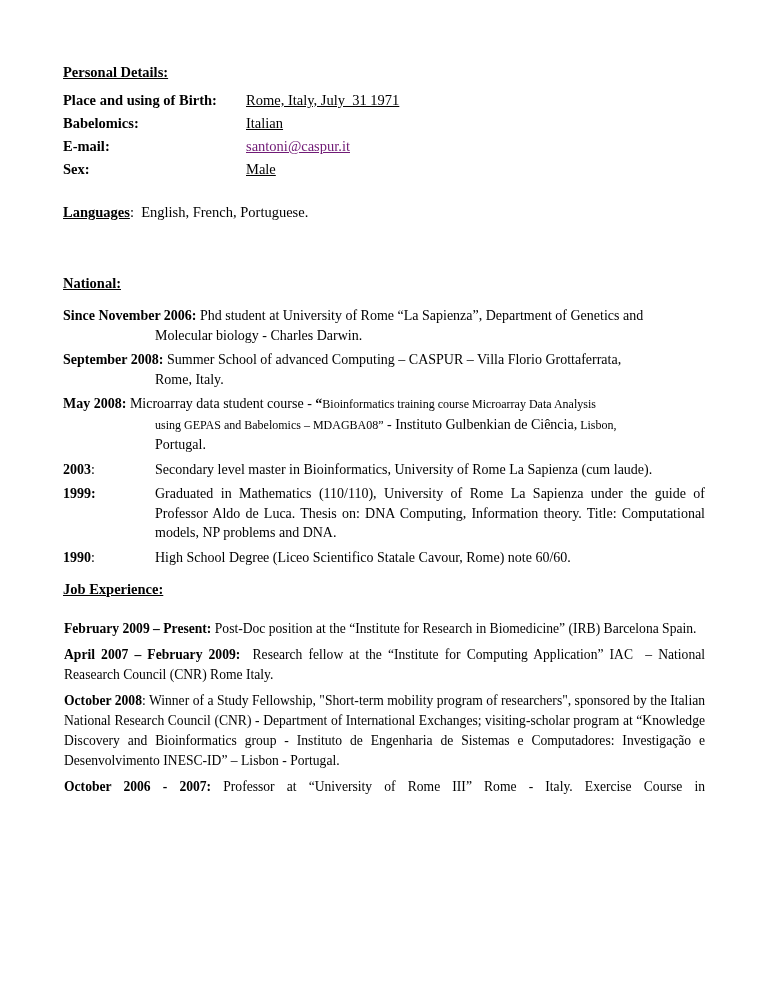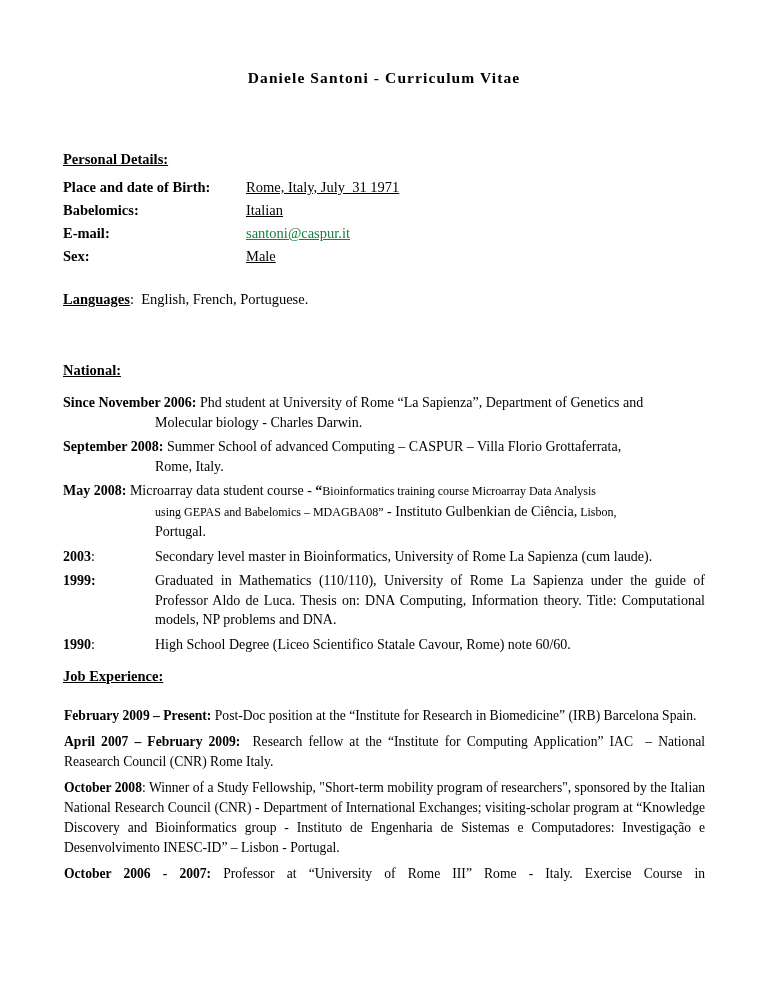--- a/index.html
+++ b/index.html
@@ -54,7 +54,6 @@
 <div class="page">
   <div class="content">
 
-    <h1 class="doc-title">Daniele Santoni - Curriculum Vitae</h1>
 
     <h2 class="sec-h h-personal"><span class="hu">Personal Details:</span></h2>
 

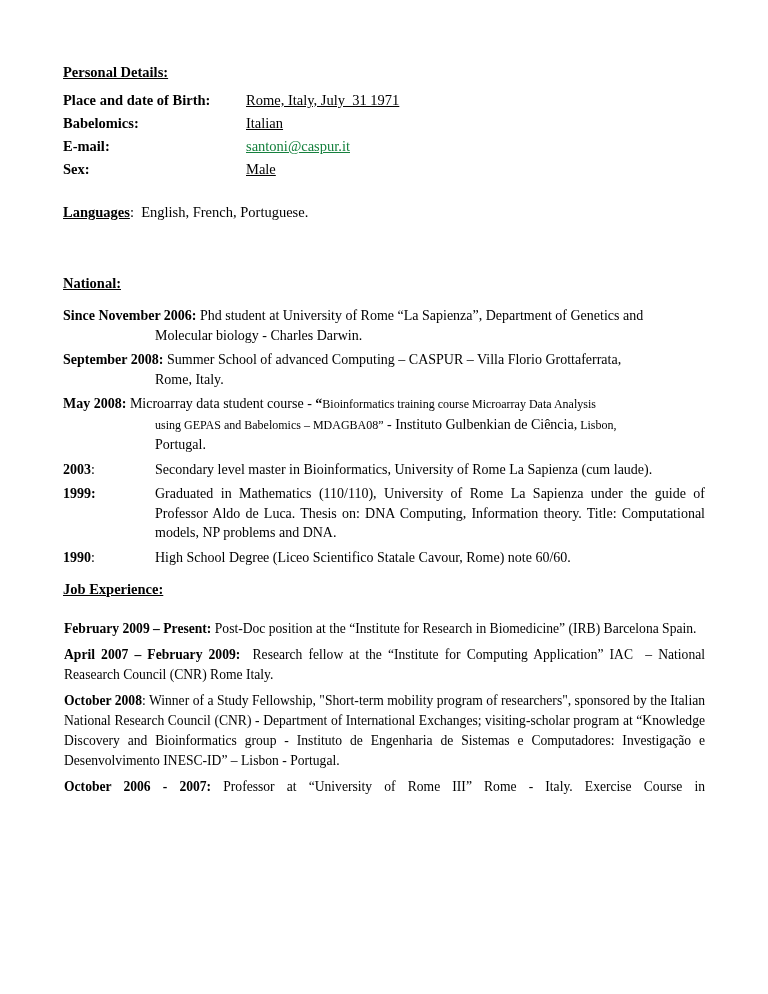--- a/index.html
+++ b/index.html
@@ -59,7 +59,7 @@
 
     <div class="pd">
       <div class="pd-row">
-        <span class="pd-label">Place and date of Birth:</span>
+        <span class="pd-label">Place and using of Birth:</span>
         <span class="pd-value">Rome, Italy, July  31 1971</span>
       </div>
       <div class="pd-row">

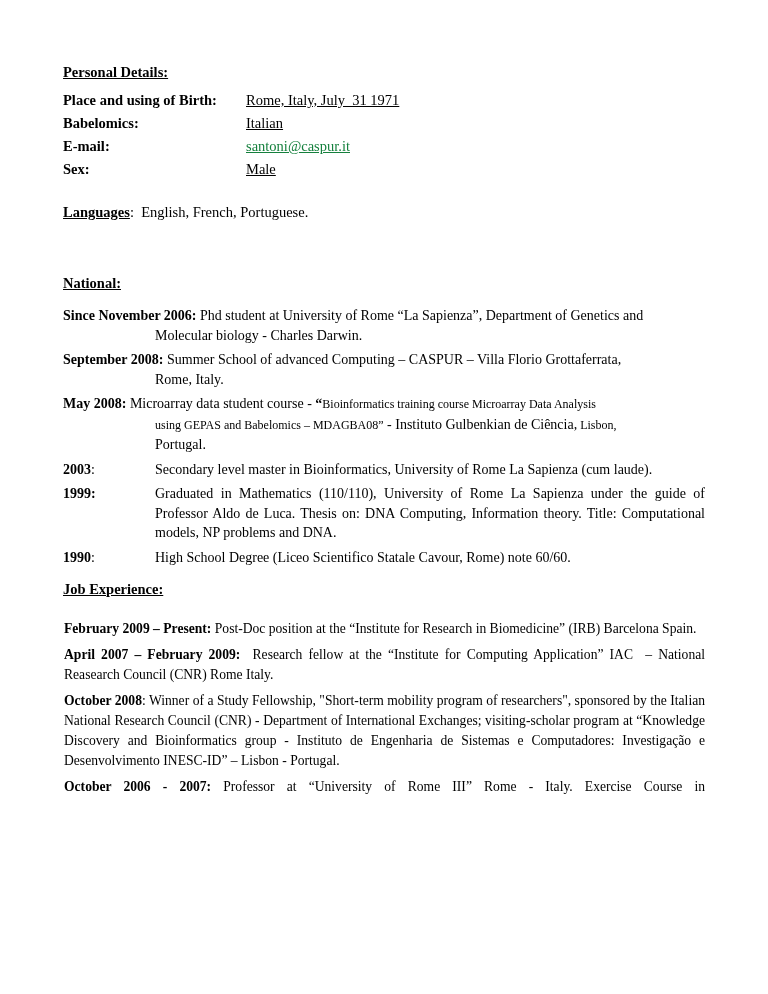--- a/index.html
+++ b/index.html
@@ -25,7 +25,7 @@
   .pd-row { display: flex; line-height: 23px; font-size: 14.5px; }
   .pd-label { flex: 0 0 183px; font-weight: bold; }
   .pd-value { white-space: pre-wrap; text-decoration: underline; }
-  a.email { color: #15803d; text-decoration: underline; }
+  a.email { color: #701a75; text-decoration: underline; }
 
   .langs { margin-top: 23px; font-size: 14.5px; line-height: 17px; }
   .langs .lab { font-weight: bold; text-decoration: underline; }

